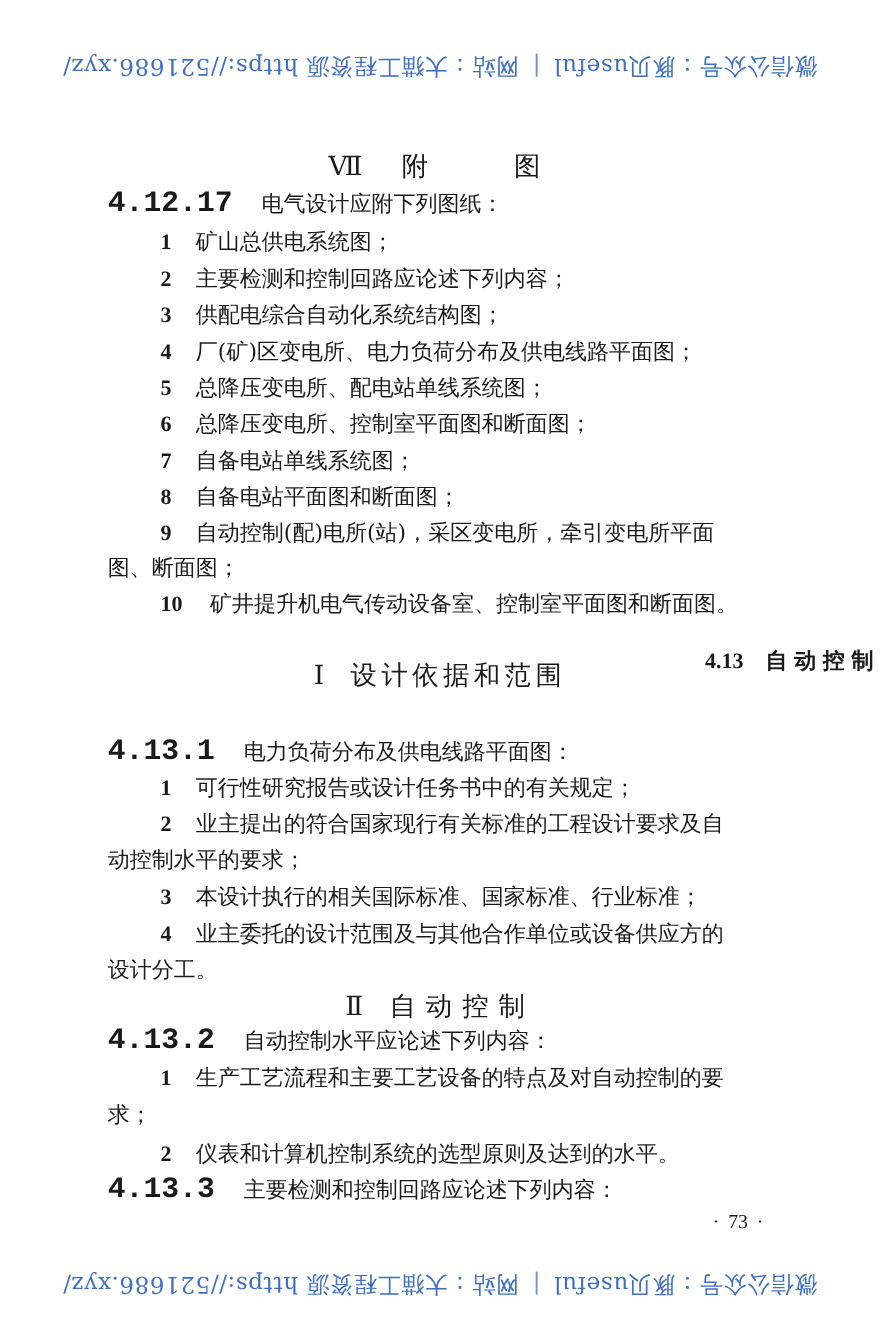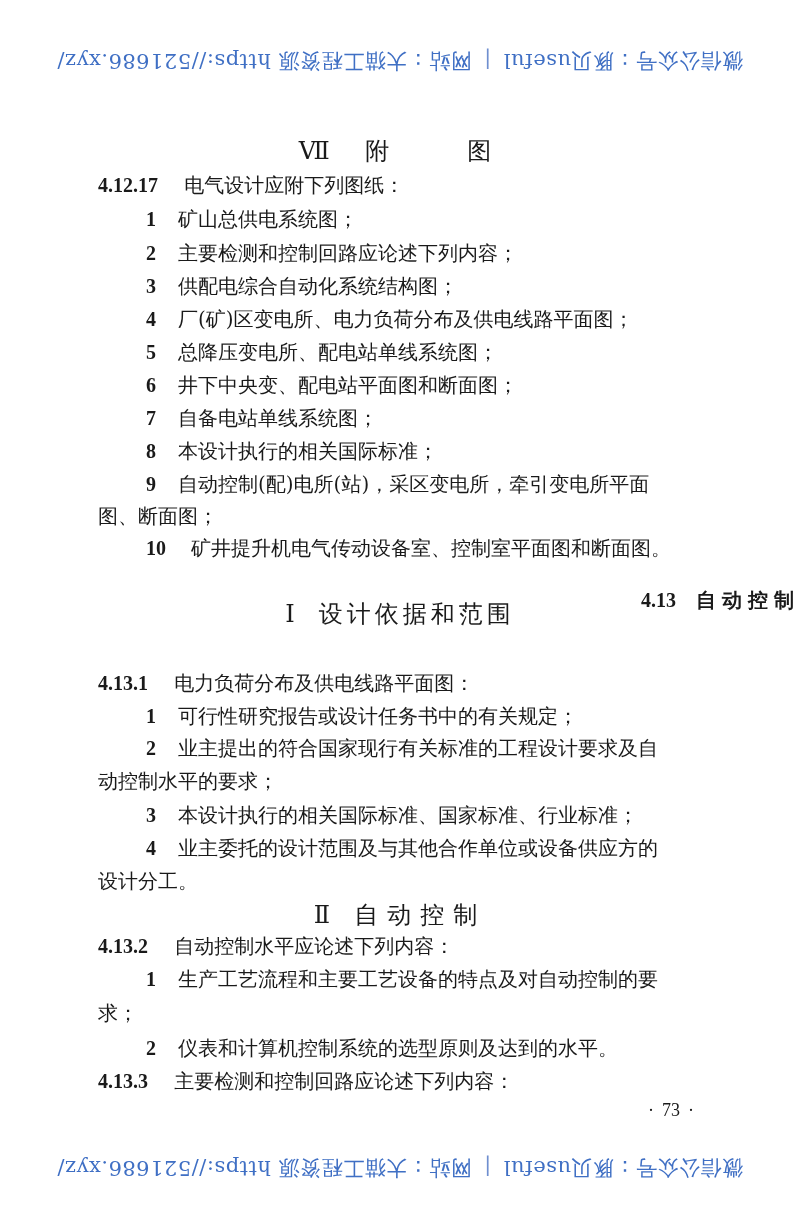--- a/index.html
+++ b/index.html
@@ -27,7 +27,7 @@
     .sec-heading { font-size: 20px; font-weight: bold; letter-spacing: 6px; text-align: right; }
     .sec-heading .num { font-family: "Liberation Serif", serif; font-weight: bold; letter-spacing: 0; margin-right: 20px; }
     .clause { padding-left: 98px; }
-    .clause .num { font-family: Liberation Serif, serif; font-weight: bold; font-size: 20px; margin-right: 20px; }
+    .clause .num { font-family: Liberation Mono, monospace; font-weight: bold; font-size: 27px; margin-right: 20px; }
     .item { padding-left: 146px; }
     .item .num { font-family: "Liberation Serif", serif; font-weight: bold; display: inline-block; margin-right: 22px; }
     .item.two .num { margin-right: 25px; }

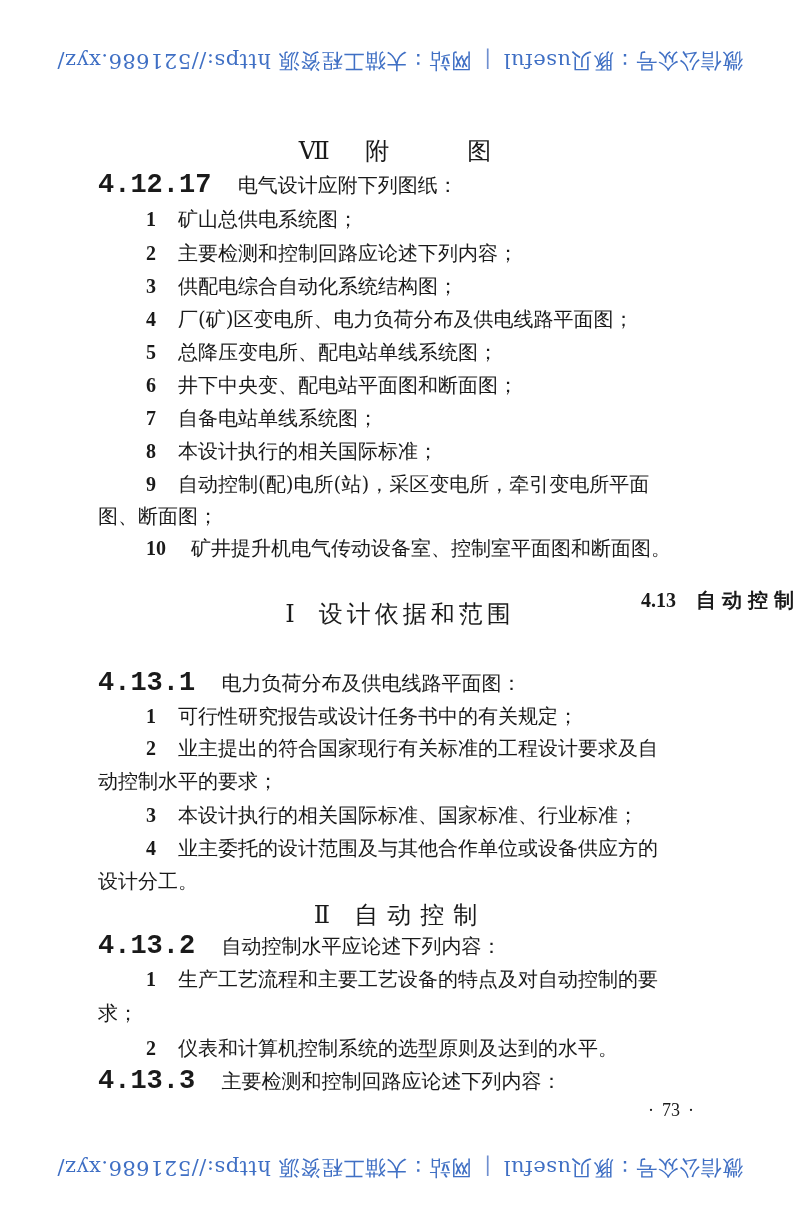--- a/index.html
+++ b/index.html
@@ -71,7 +71,7 @@
   <span class="num">5</span><span>总降压变电所、配电站单线系统图；</span>
 </div>
 <div class="line item" style="top:372px;">
-  <span class="num">6</span><span>井下中央变、配电站平面图和断面图；</span>
+  <span class="num">6</span><span>总降压变电所、控制室平面图和断面图；</span>
 </div>
 <div class="line item" style="top:405px;">
   <span class="num">7</span><span>自备电站单线系统图；</span>

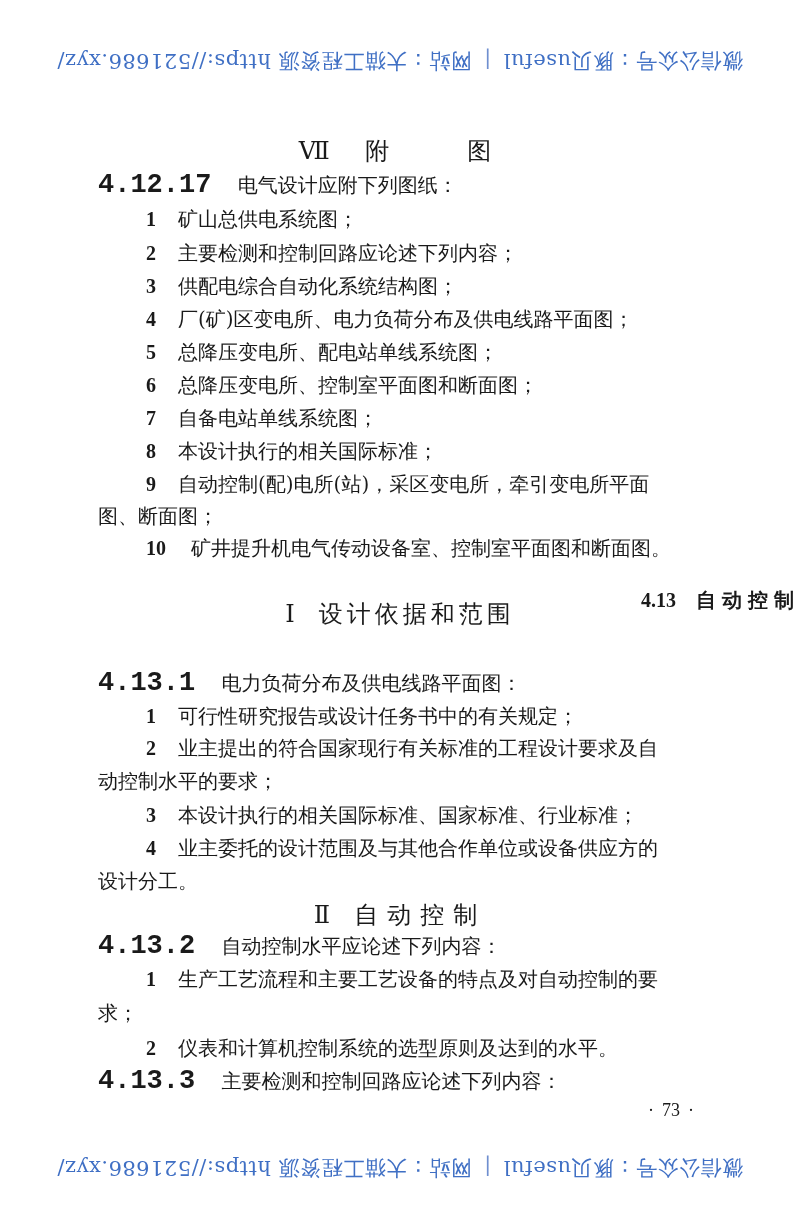--- a/index.html
+++ b/index.html
@@ -77,7 +77,7 @@
   <span class="num">7</span><span>自备电站单线系统图；</span>
 </div>
 <div class="line item" style="top:438px;">
-  <span class="num">8</span><span>本设计执行的相关国际标准；</span>
+  <span class="num">8</span><span>自备电站平面图和断面图；</span>
 </div>
 <div class="line item" style="top:471px;">
   <span class="num">9</span><span>自动控制(配)电所(站)，采区变电所，牵引变电所平面</span>

